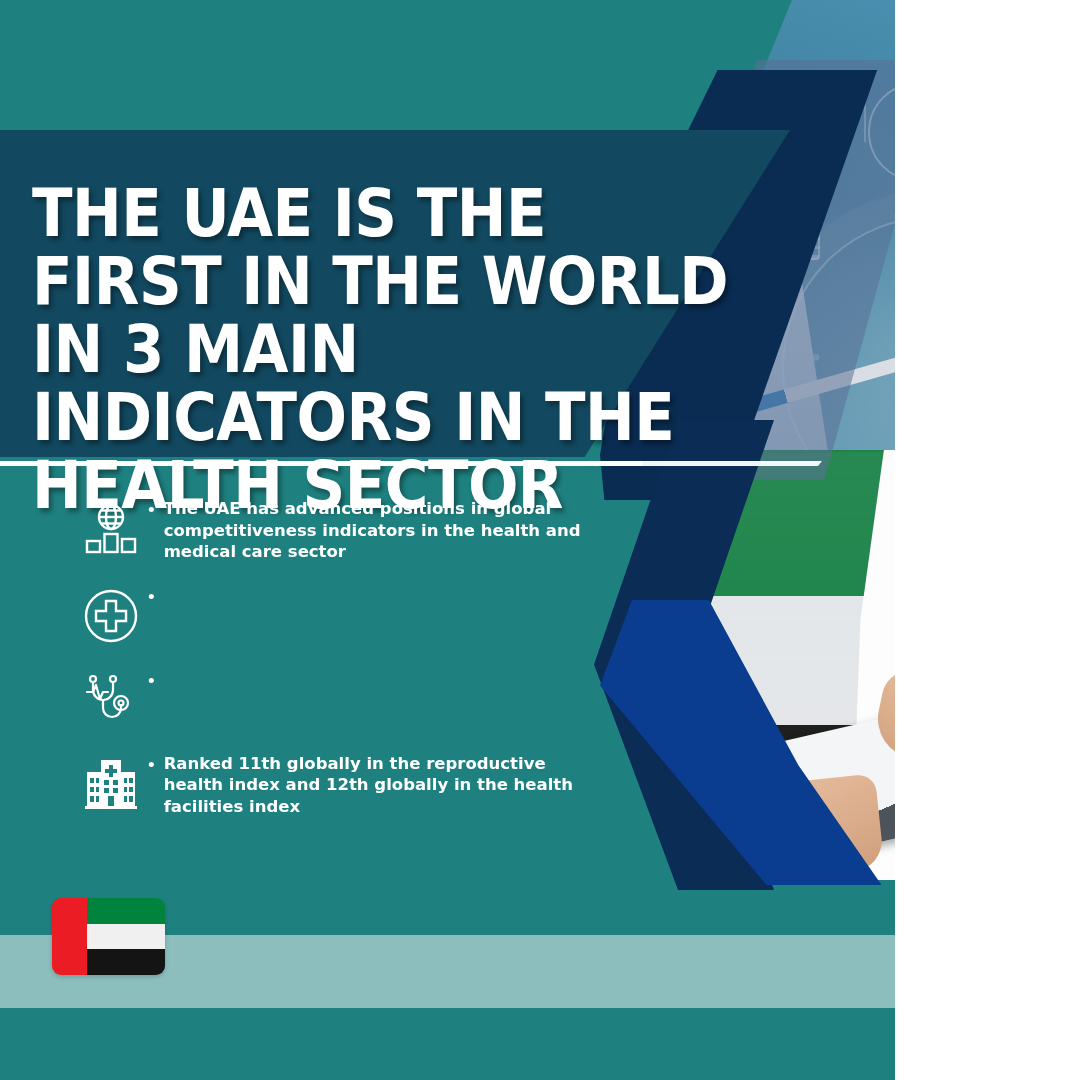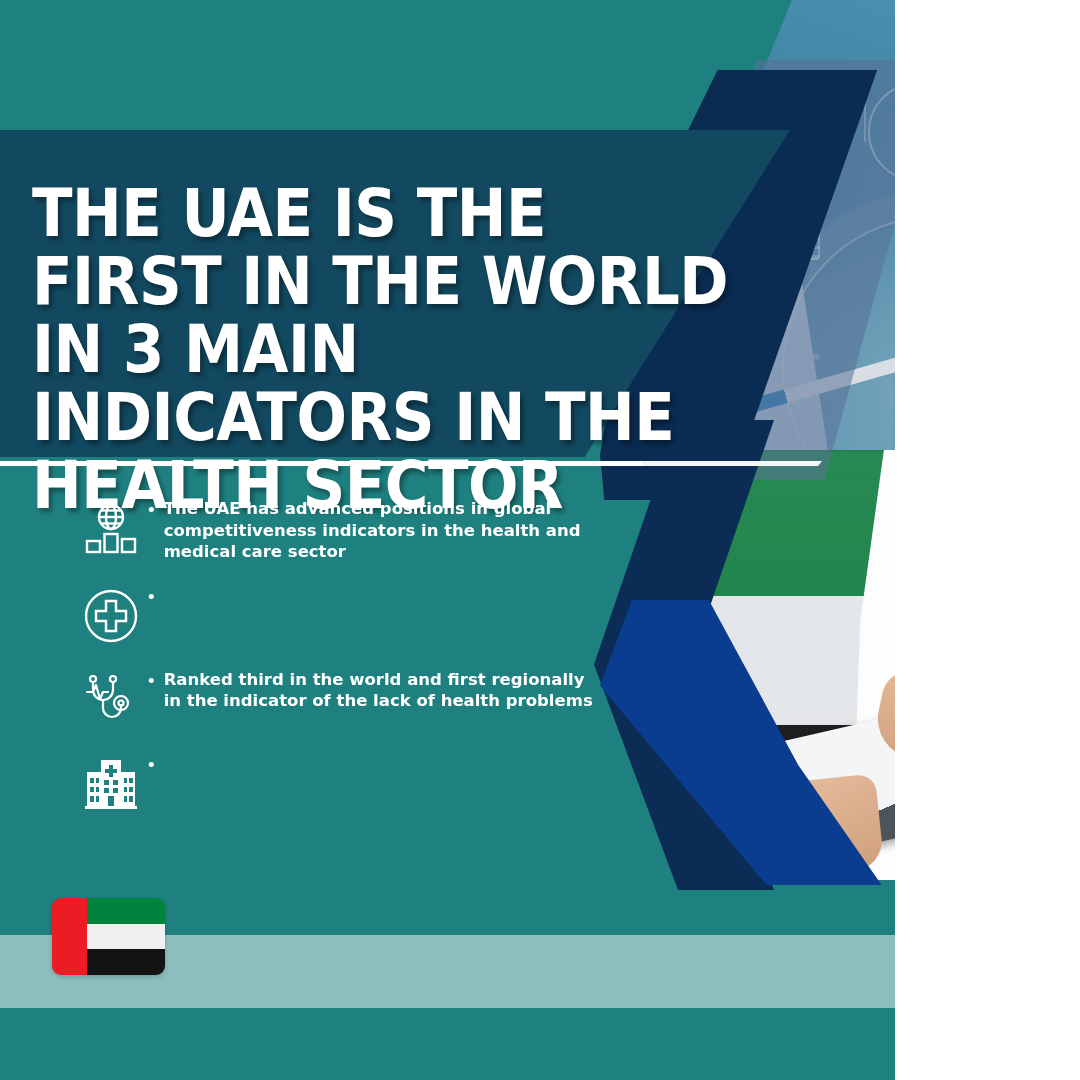--- a/index.html
+++ b/index.html
@@ -406,7 +406,6 @@
         </svg>
       </div>
       <span class="bullet-dot">•</span>
-      <span class="bullet-text">Ranked third in the world and first regionally in the indicator of the lack of health problems</span>
     </div>
 
     <div class="bullet-row">

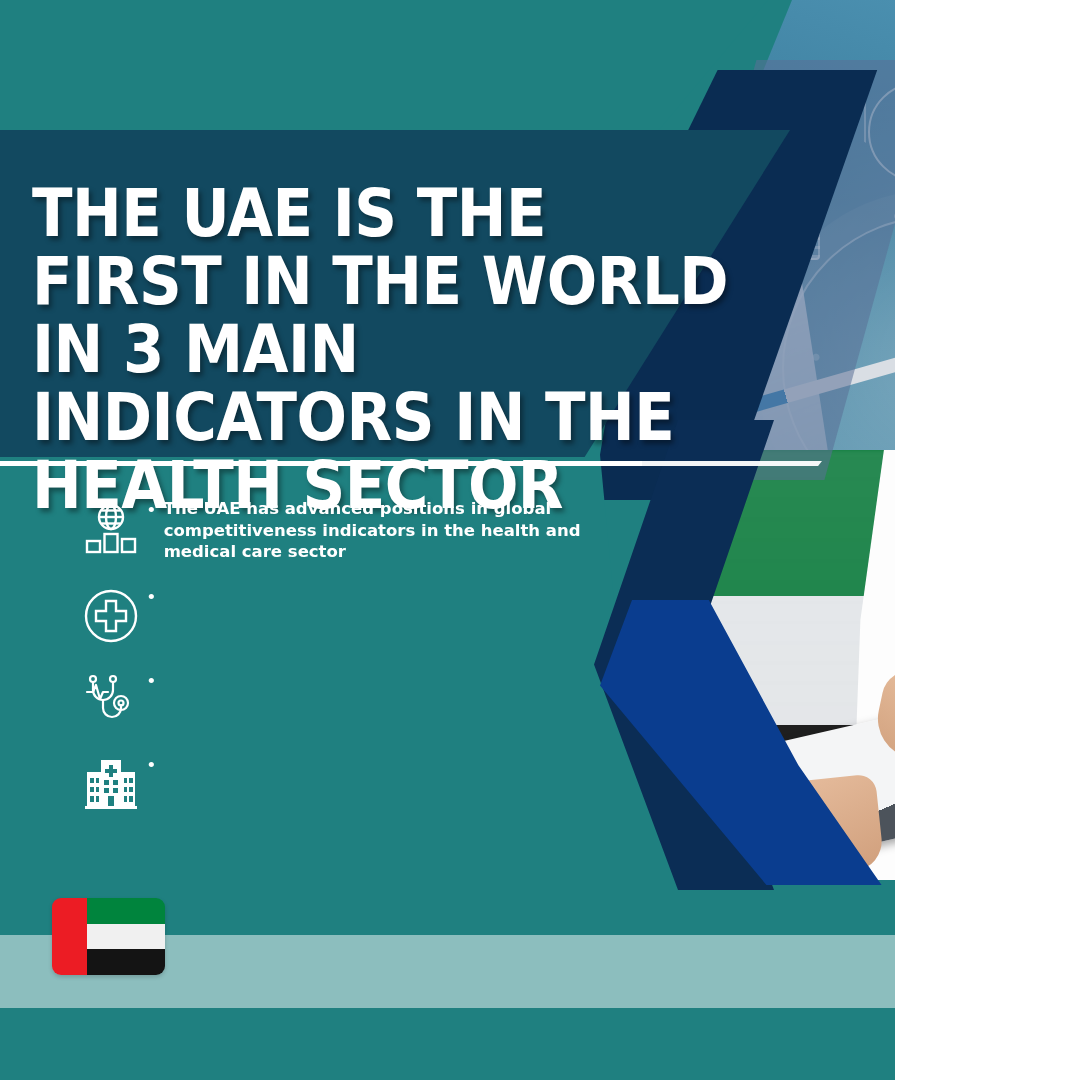--- a/index.html
+++ b/index.html
@@ -438,6 +438,7 @@
         </svg>
       </div>
       <span class="bullet-dot">•</span>
+      <span class="bullet-text">Ranked 11th globally in the reproductive health index and 12th globally in the health facilities index</span>
     </div>
 
   </div>

